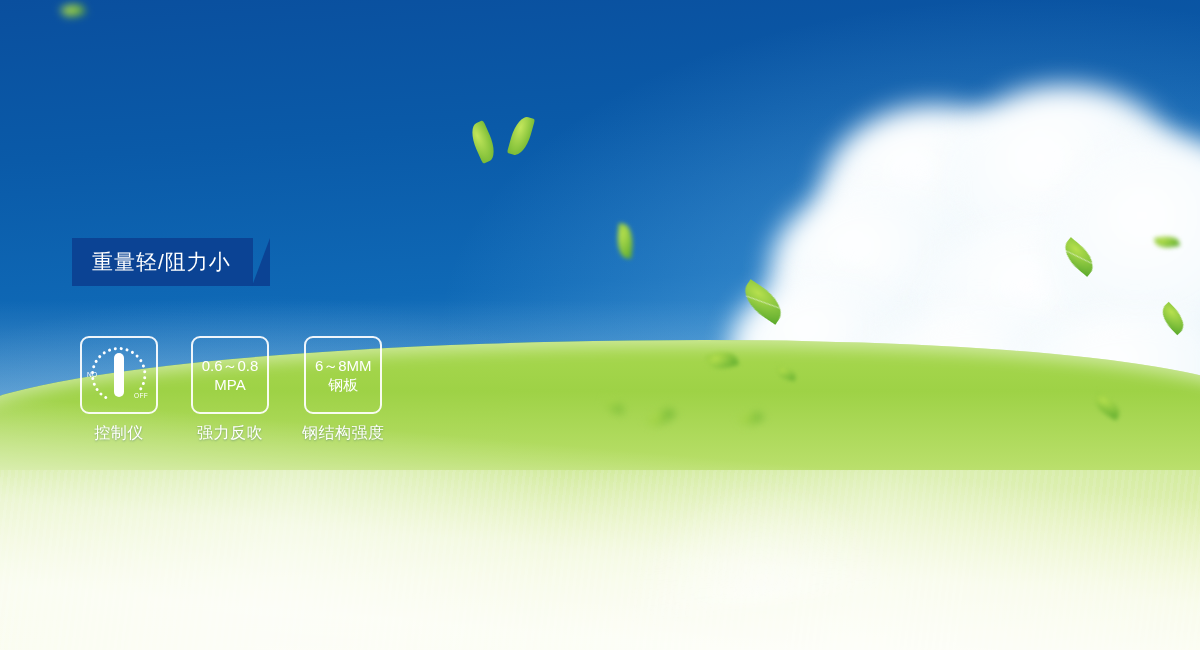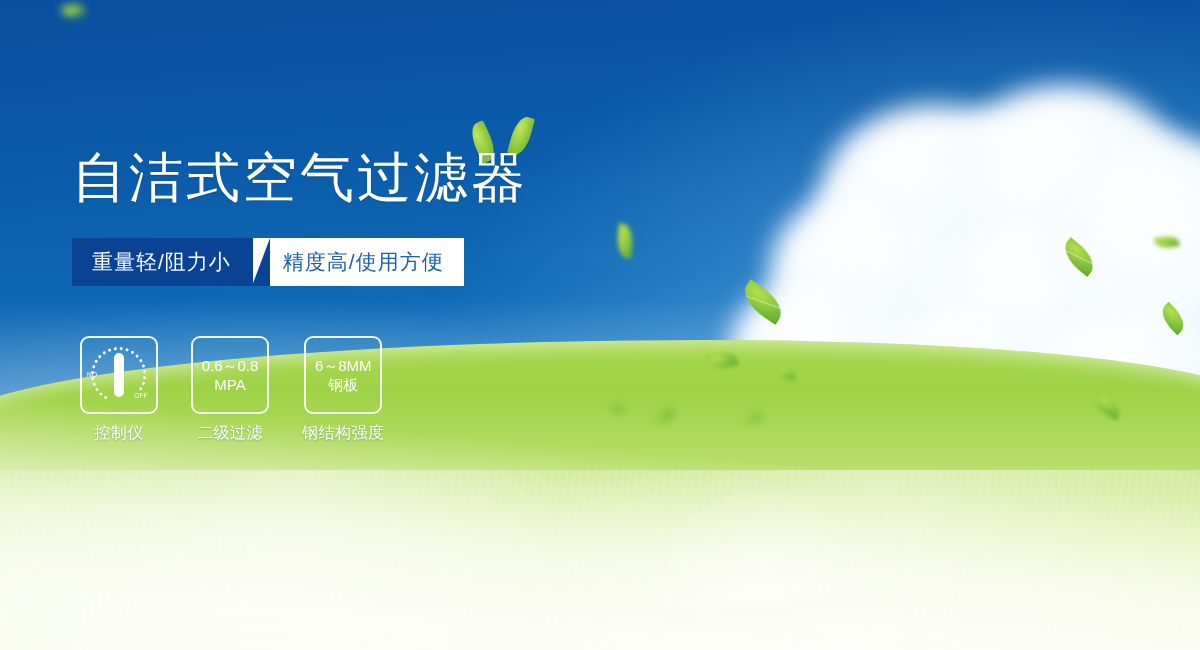--- a/index.html
+++ b/index.html
@@ -247,7 +247,6 @@
       <i class="r"></i>
   </div>
 
-  <div class="title">自洁式空气过滤器</div>
 
   <div class="tags">
     <div class="tag tag-dark">重量轻/阻力小</div>

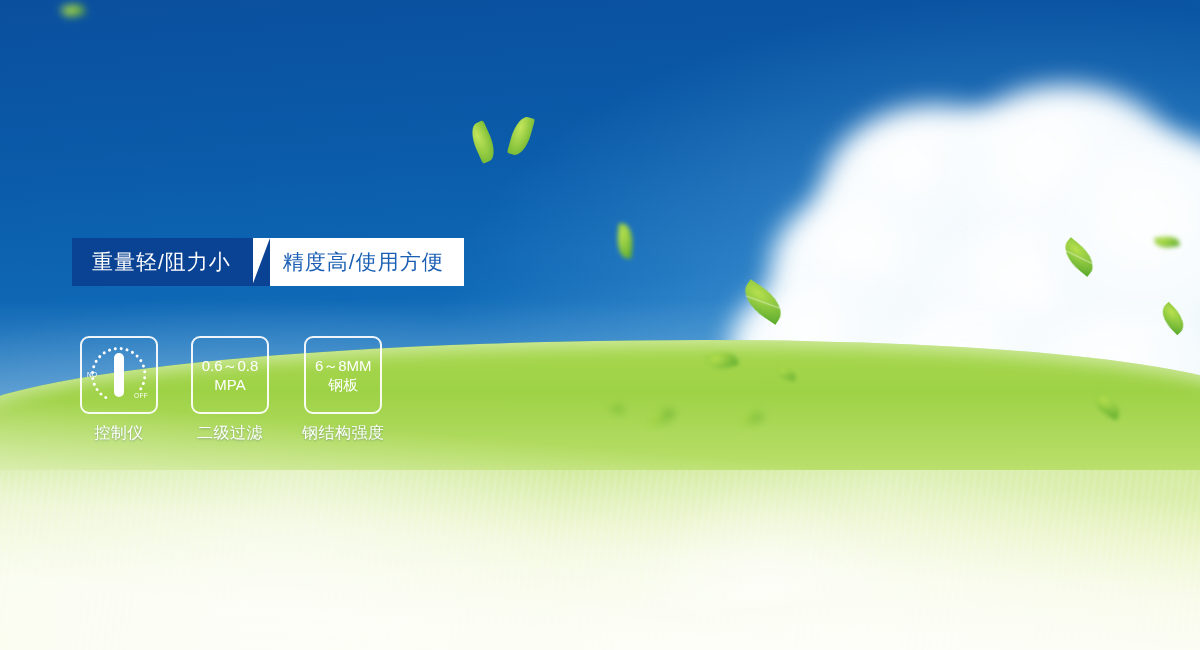--- a/index.html
+++ b/index.html
@@ -250,7 +250,6 @@
 
   <div class="tags">
     <div class="tag tag-dark">重量轻/阻力小</div>
-    <div class="tag tag-light">精度高/使用方便</div>
   </div>
 
   <div class="features">

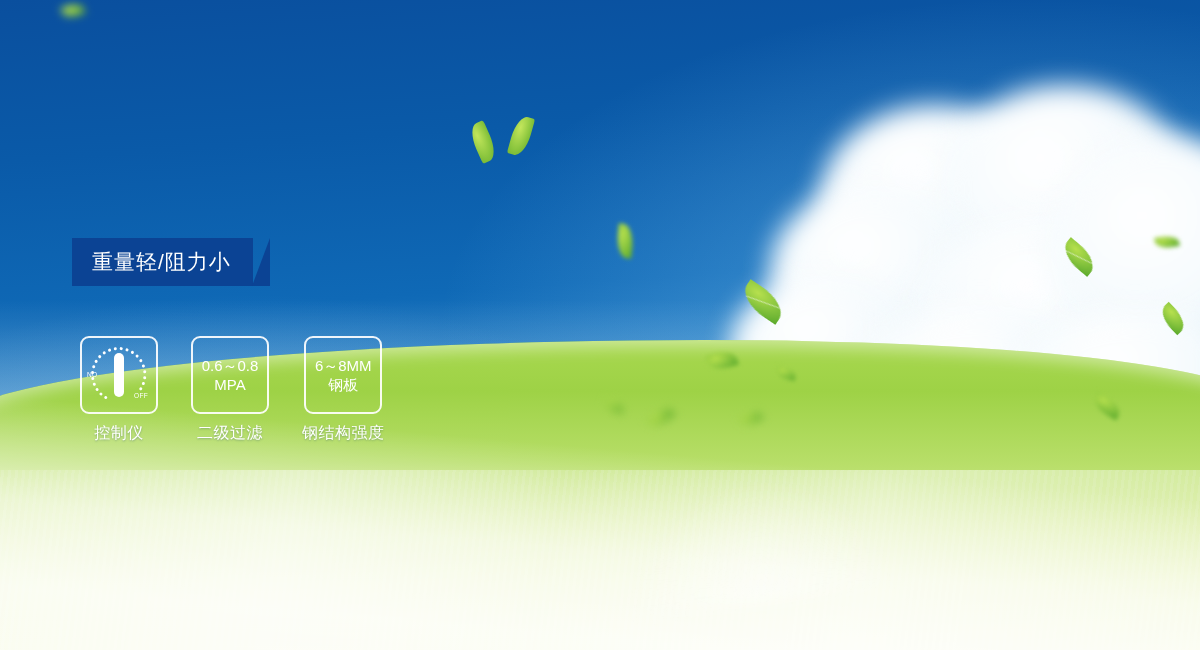--- a/index.html
+++ b/index.html
@@ -292,7 +292,7 @@
         <div class="txt">0.6～0.8</div>
         <div class="txt">MPA</div>
       </div>
-      <div class="flabel">二级过滤</div>
+      <div class="flabel">强力反吹</div>
     </div>
 
 

